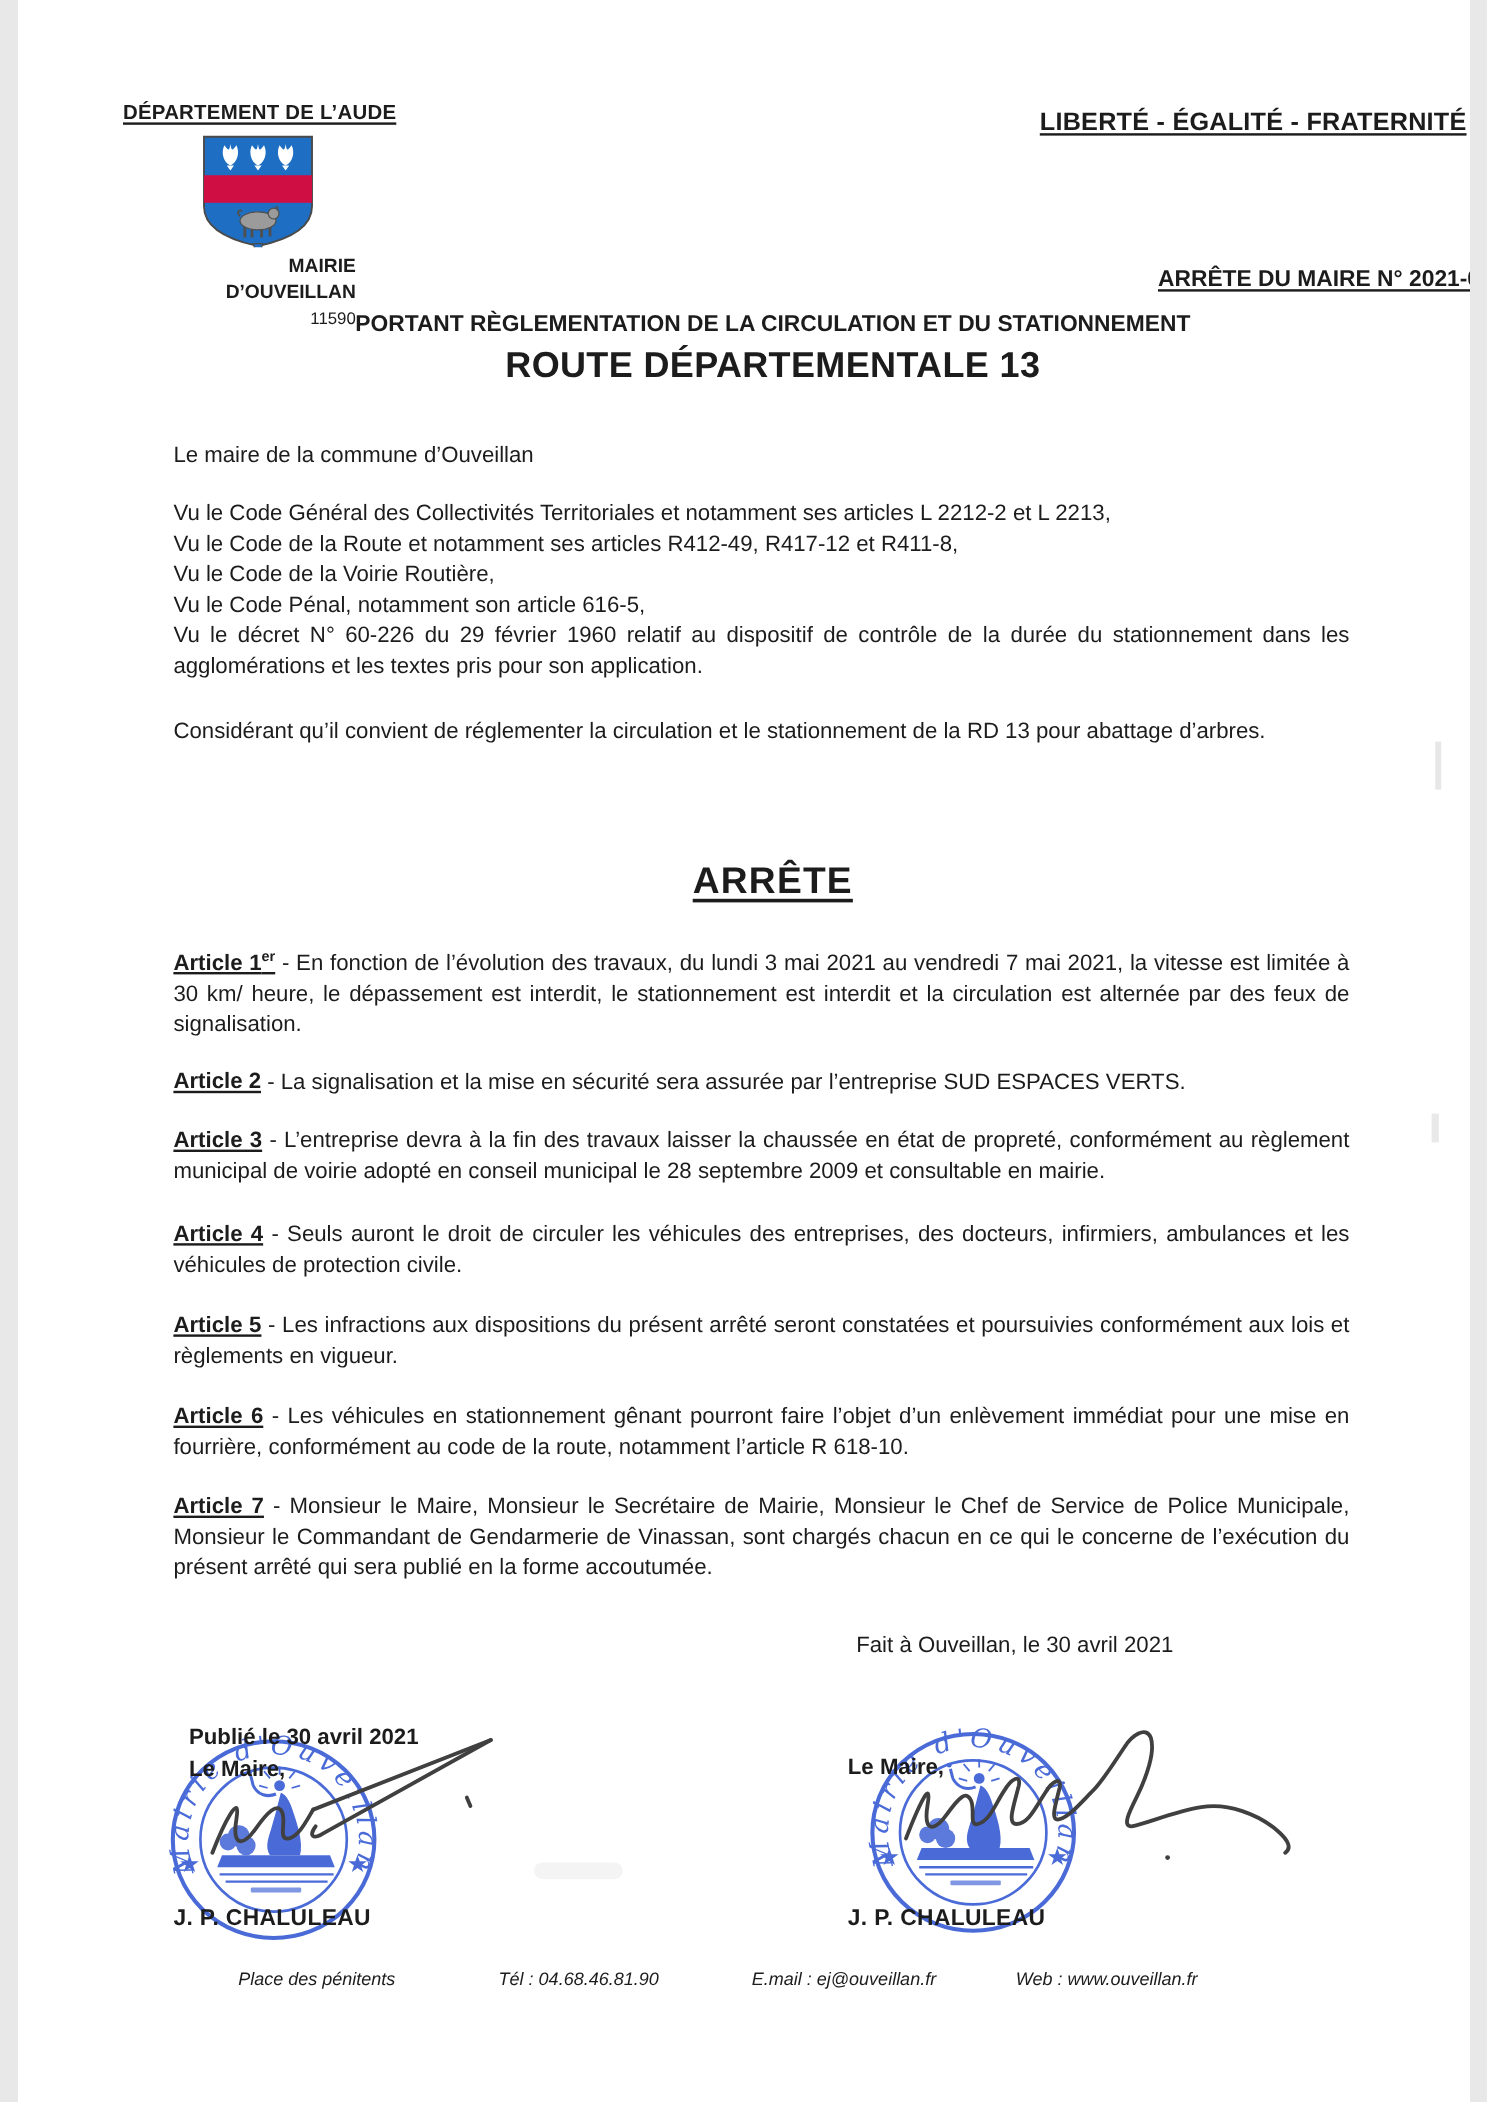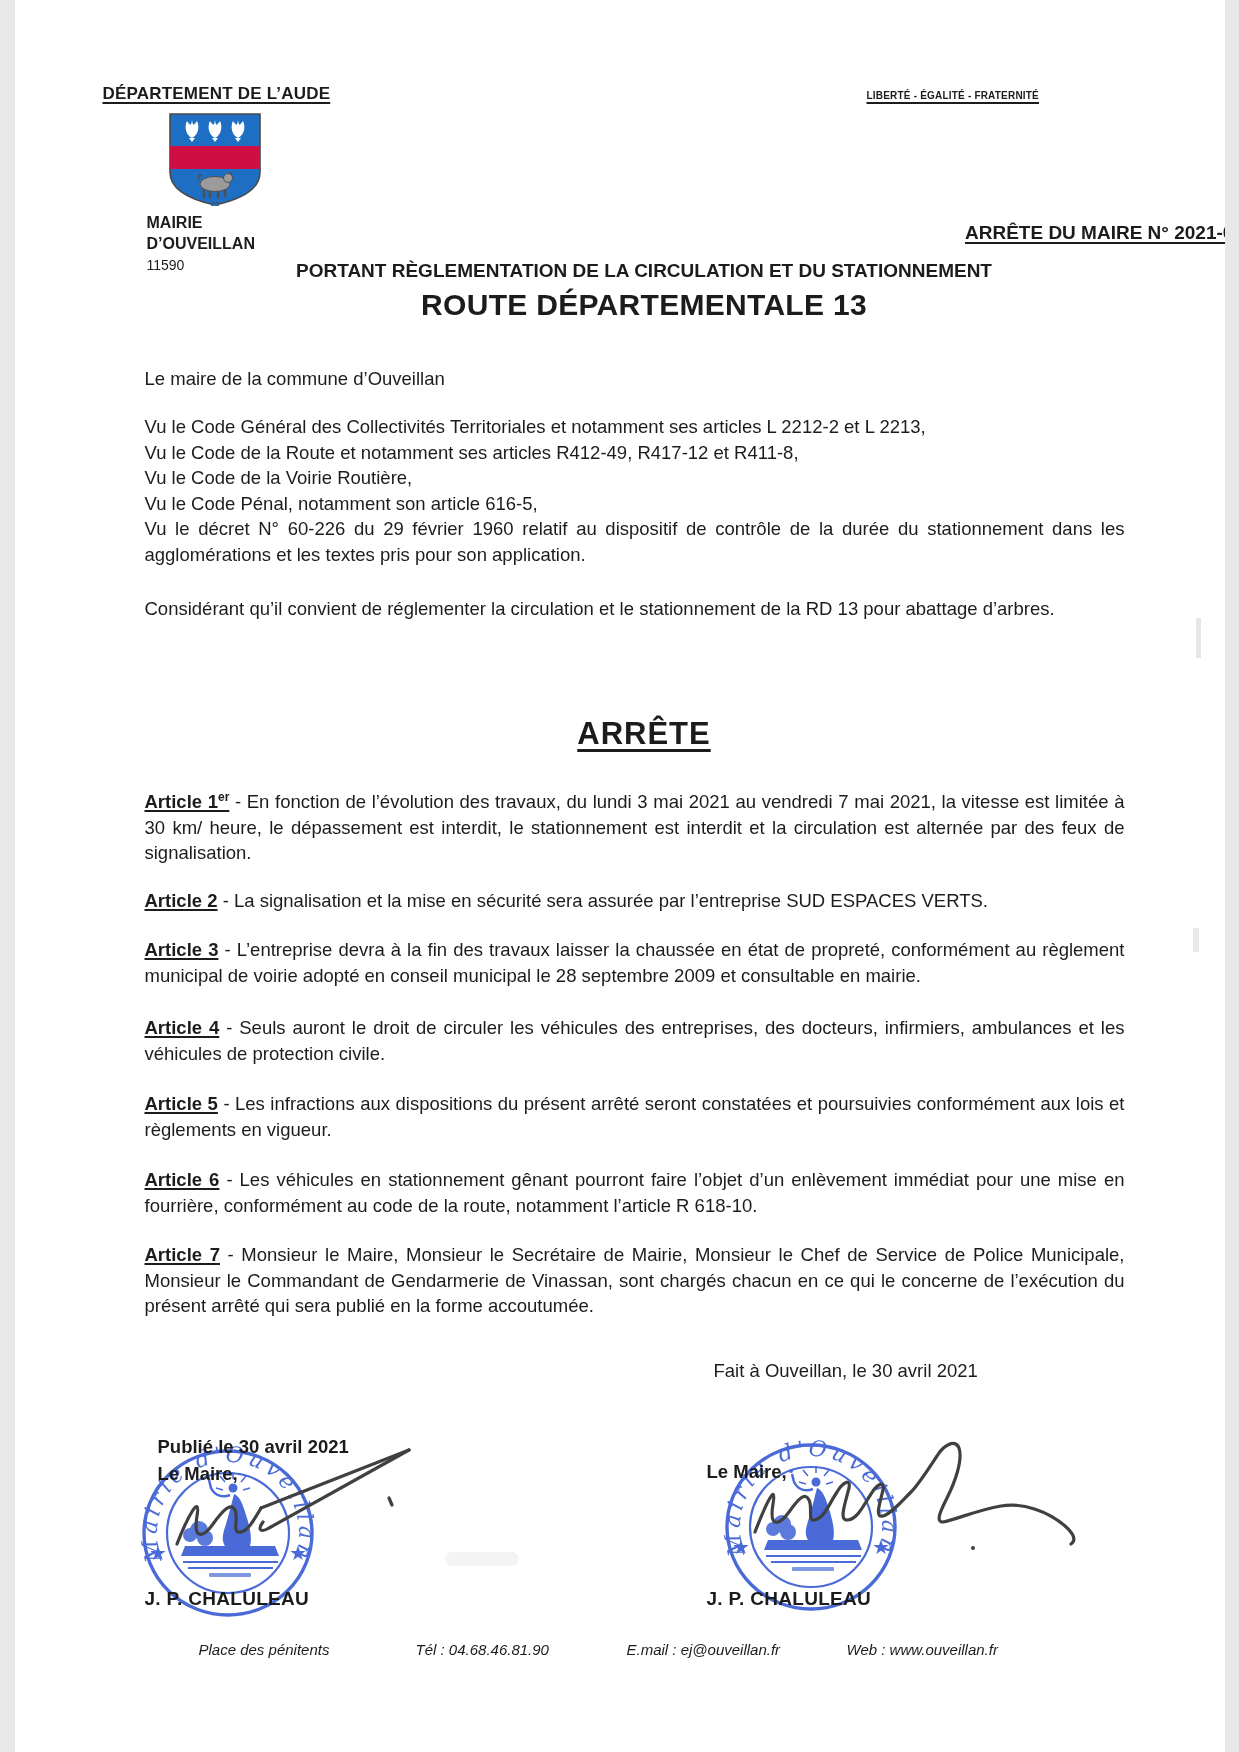--- a/index.html
+++ b/index.html
@@ -12,7 +12,7 @@
   .u{text-decoration:underline;text-decoration-thickness:2px;text-underline-offset:3px;}
 
   .hdr-left{left:88px;top:84px;font-size:17px;font-weight:bold;letter-spacing:.2px;}
-  .hdr-right{left:852px;top:90px;font-size:10px;font-weight:bold;letter-spacing:.2px;}
+  .hdr-right{left:852px;top:90px;font-size:21px;font-weight:bold;letter-spacing:.2px;}
 
   .crest{left:150px;top:110px;width:100px;height:96px;}
   .mairie-block{left:132px;top:212px;width:150px;text-align:left;font-weight:bold;font-size:16px;line-height:21px;}

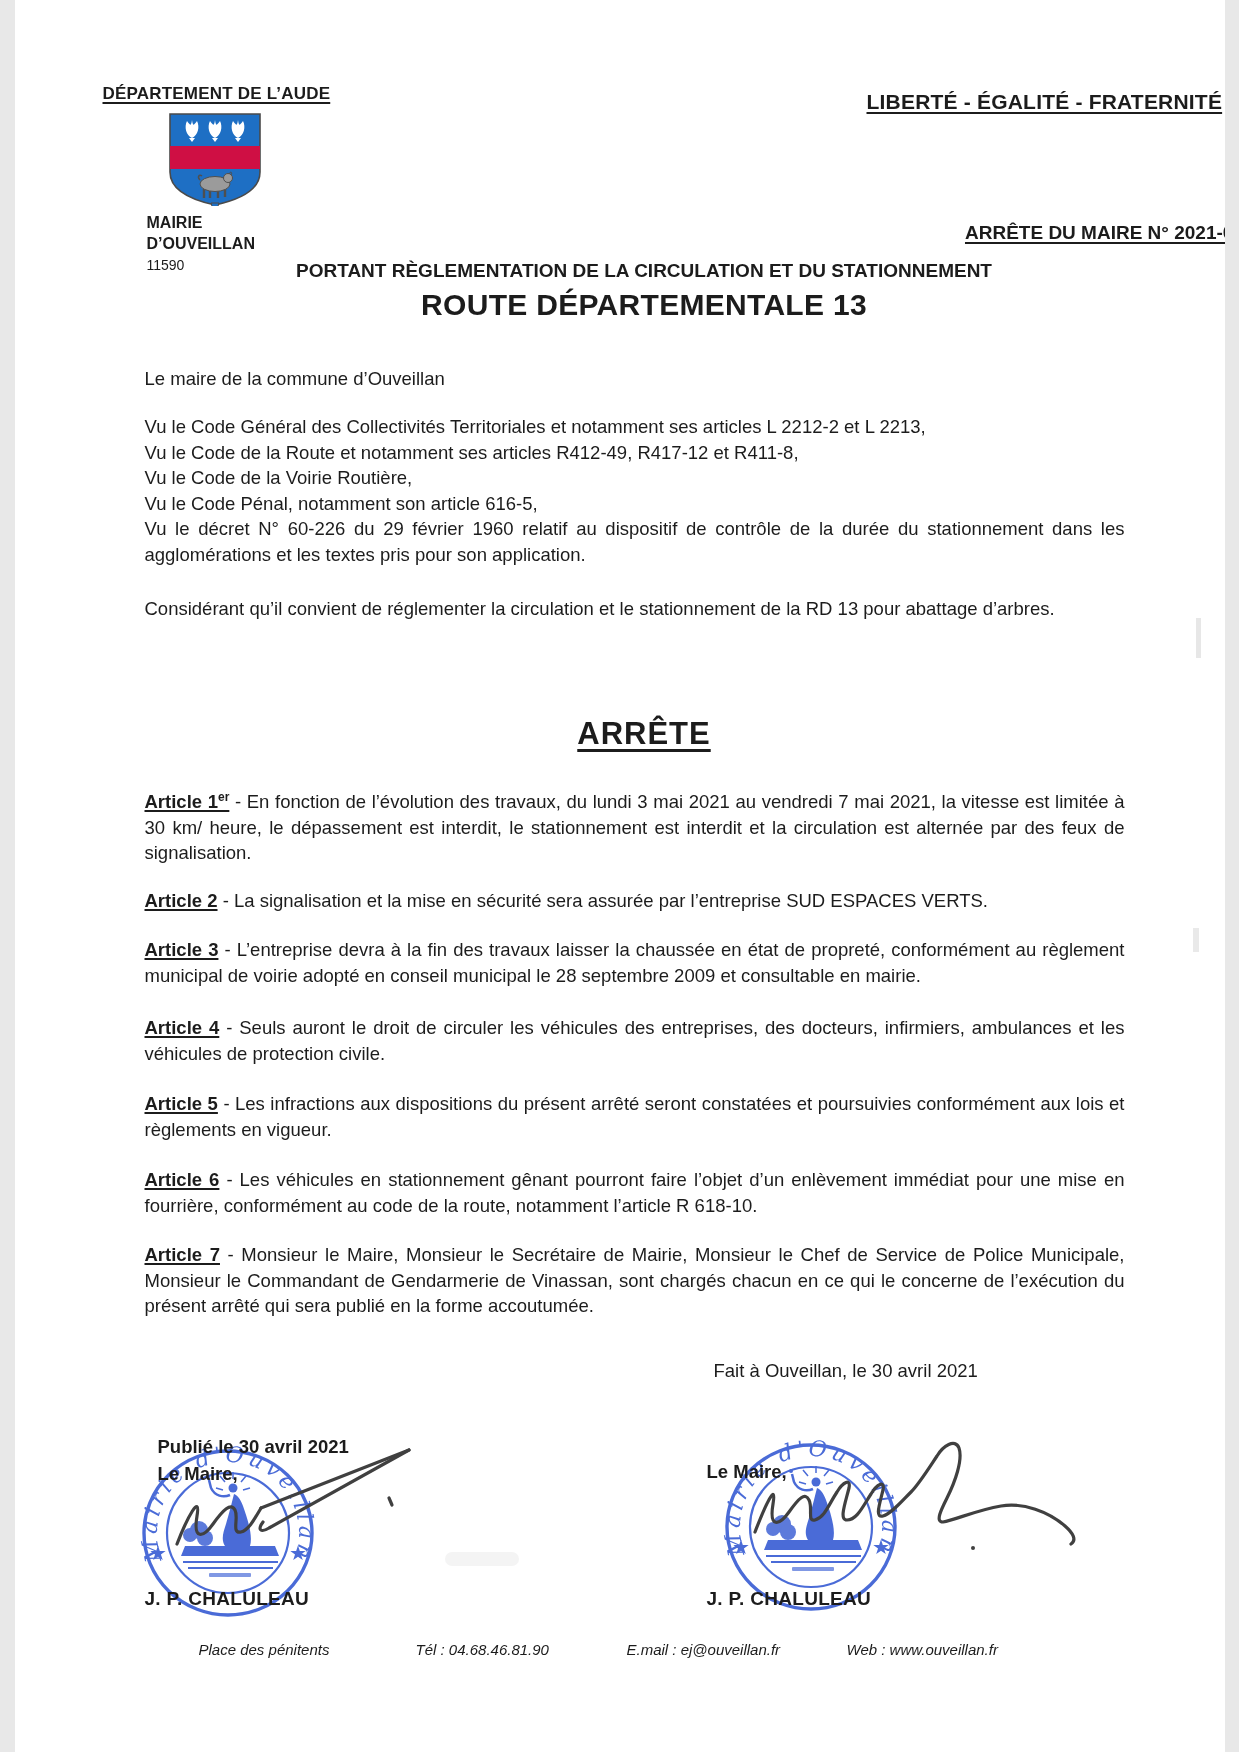--- a/index.html
+++ b/index.html
@@ -15,7 +15,7 @@
   .hdr-right{left:852px;top:90px;font-size:21px;font-weight:bold;letter-spacing:.2px;}
 
   .crest{left:150px;top:110px;width:100px;height:96px;}
-  .mairie-block{left:132px;top:212px;width:150px;text-align:left;font-weight:bold;font-size:16px;line-height:21px;}
+  .mairie-block{left:132px;top:212px;width:150px;text-align:right;font-weight:bold;font-size:16px;line-height:21px;}
   .postal{font-weight:normal;font-size:14px;margin-top:1px;}
 
   .decree-title{left:70px;top:222px;width:1170px;text-align:right;font-size:19px;font-weight:bold;}

